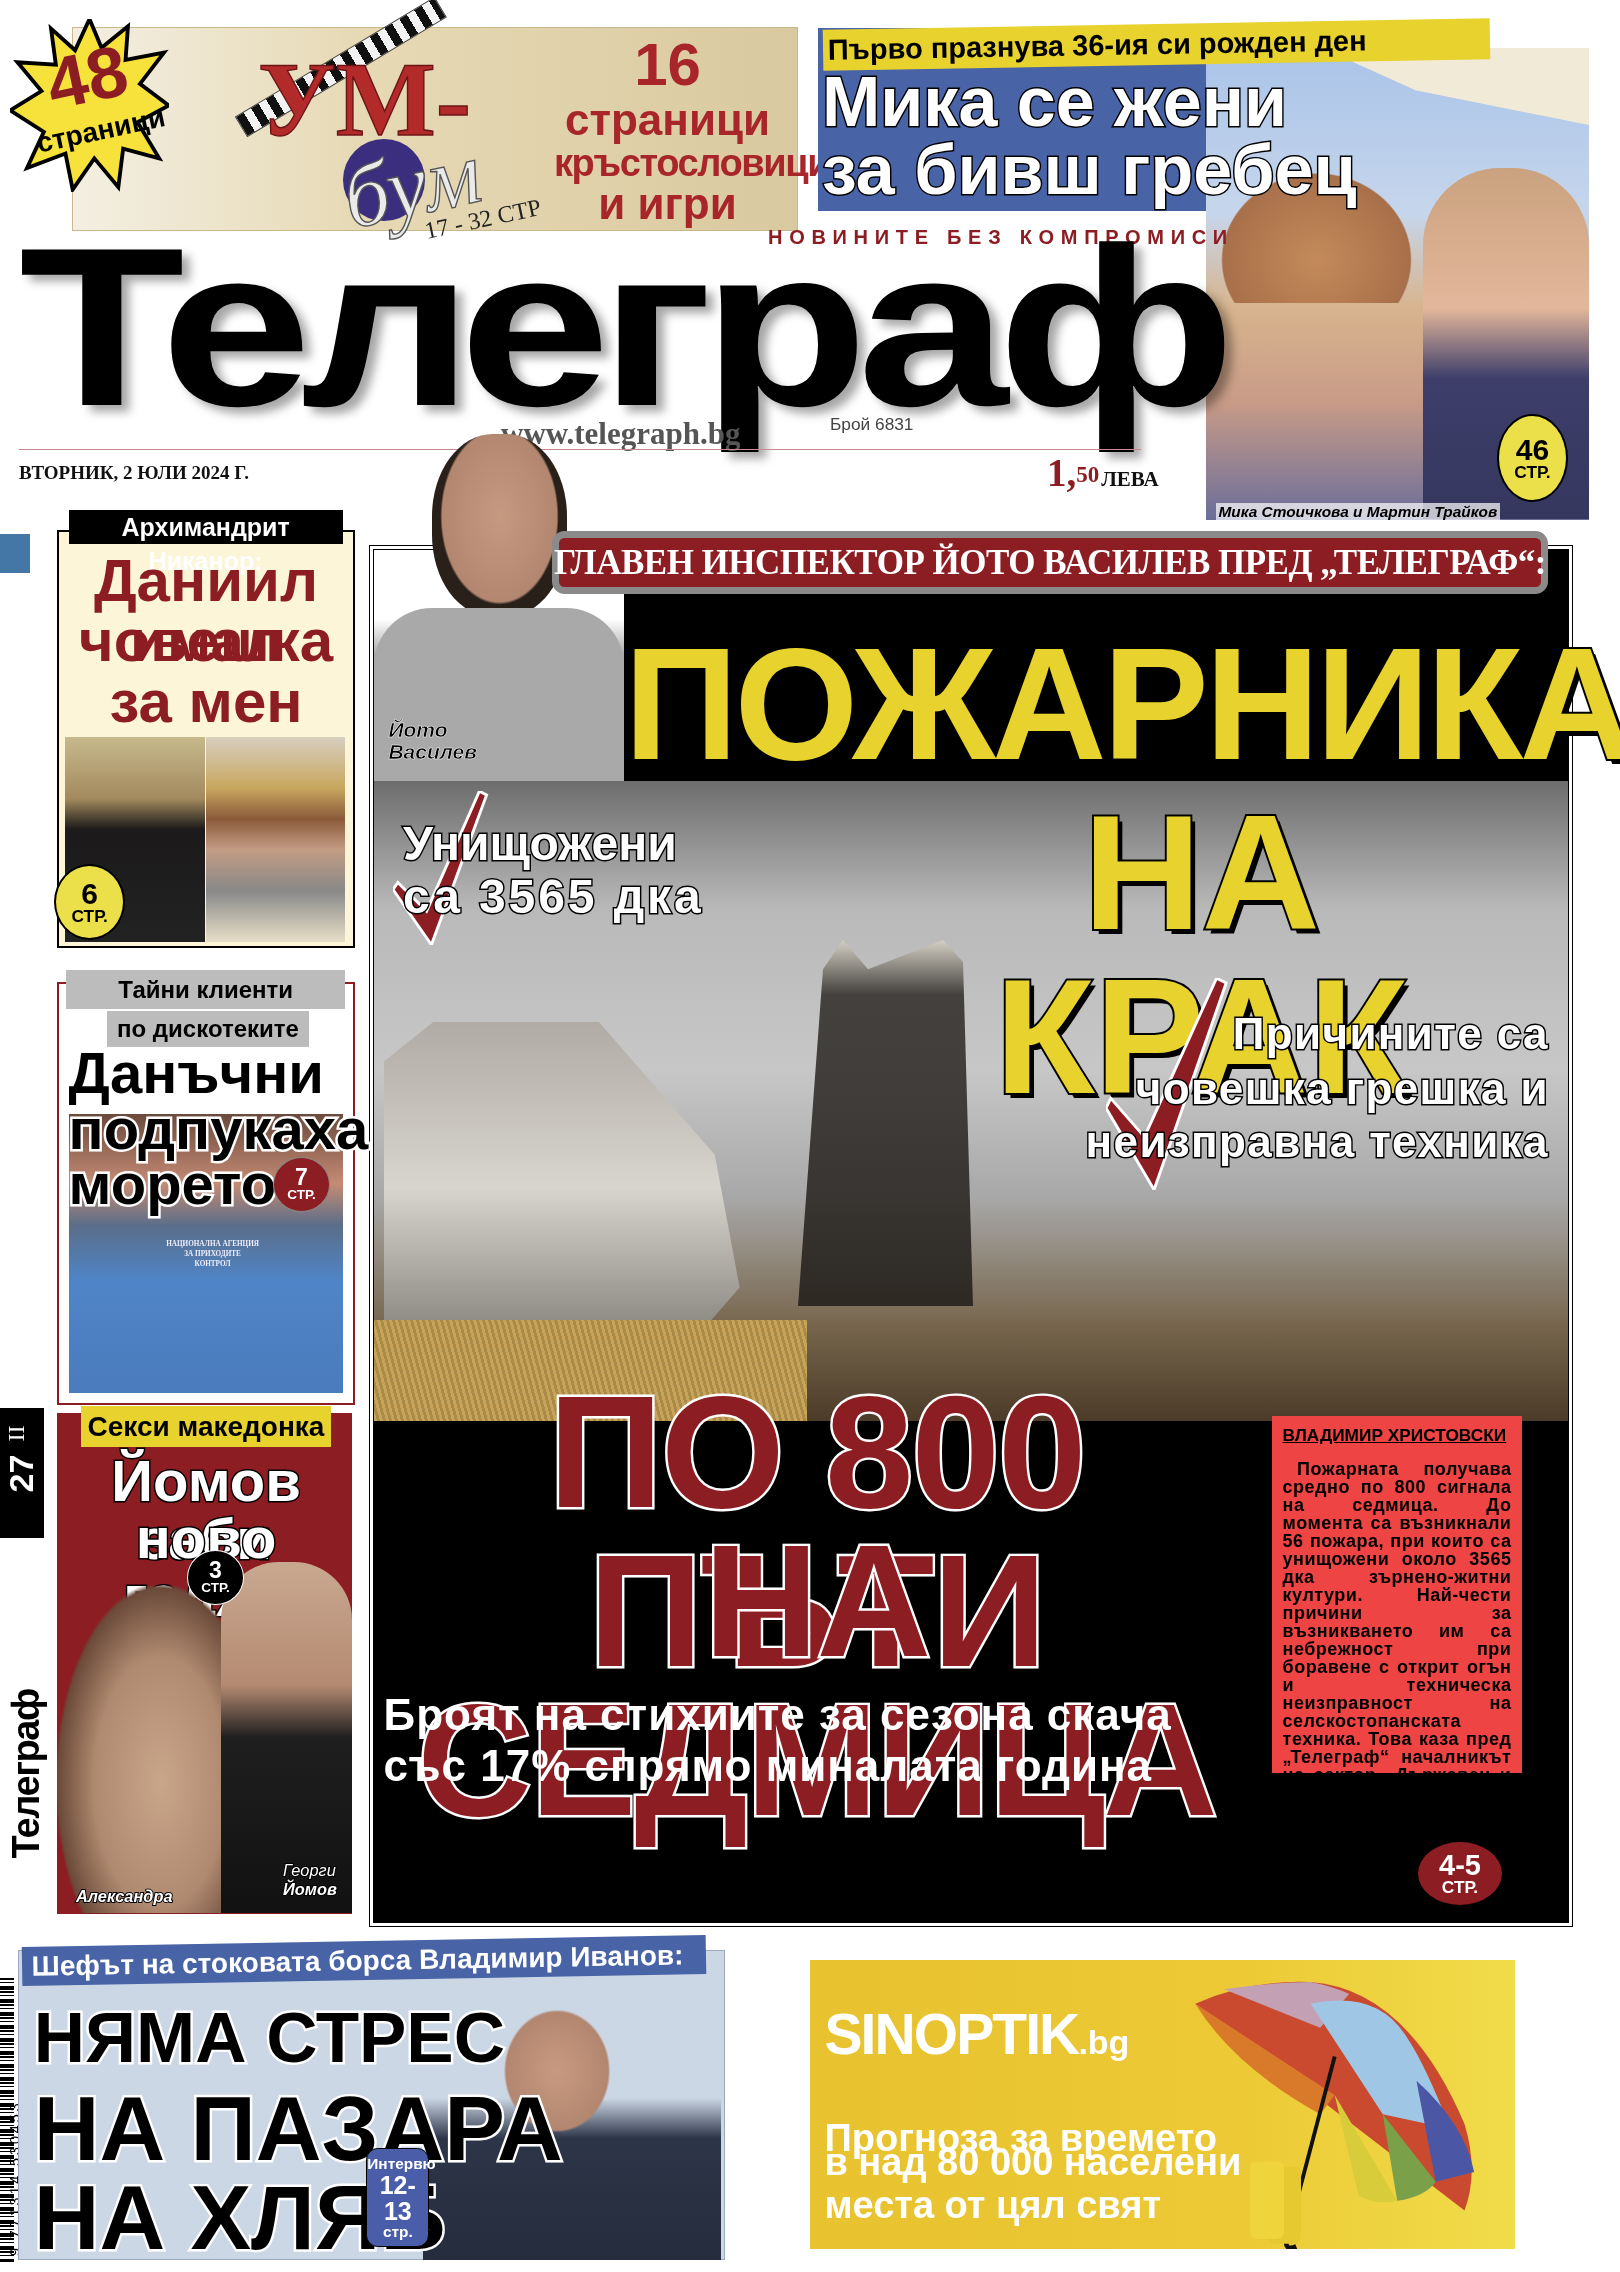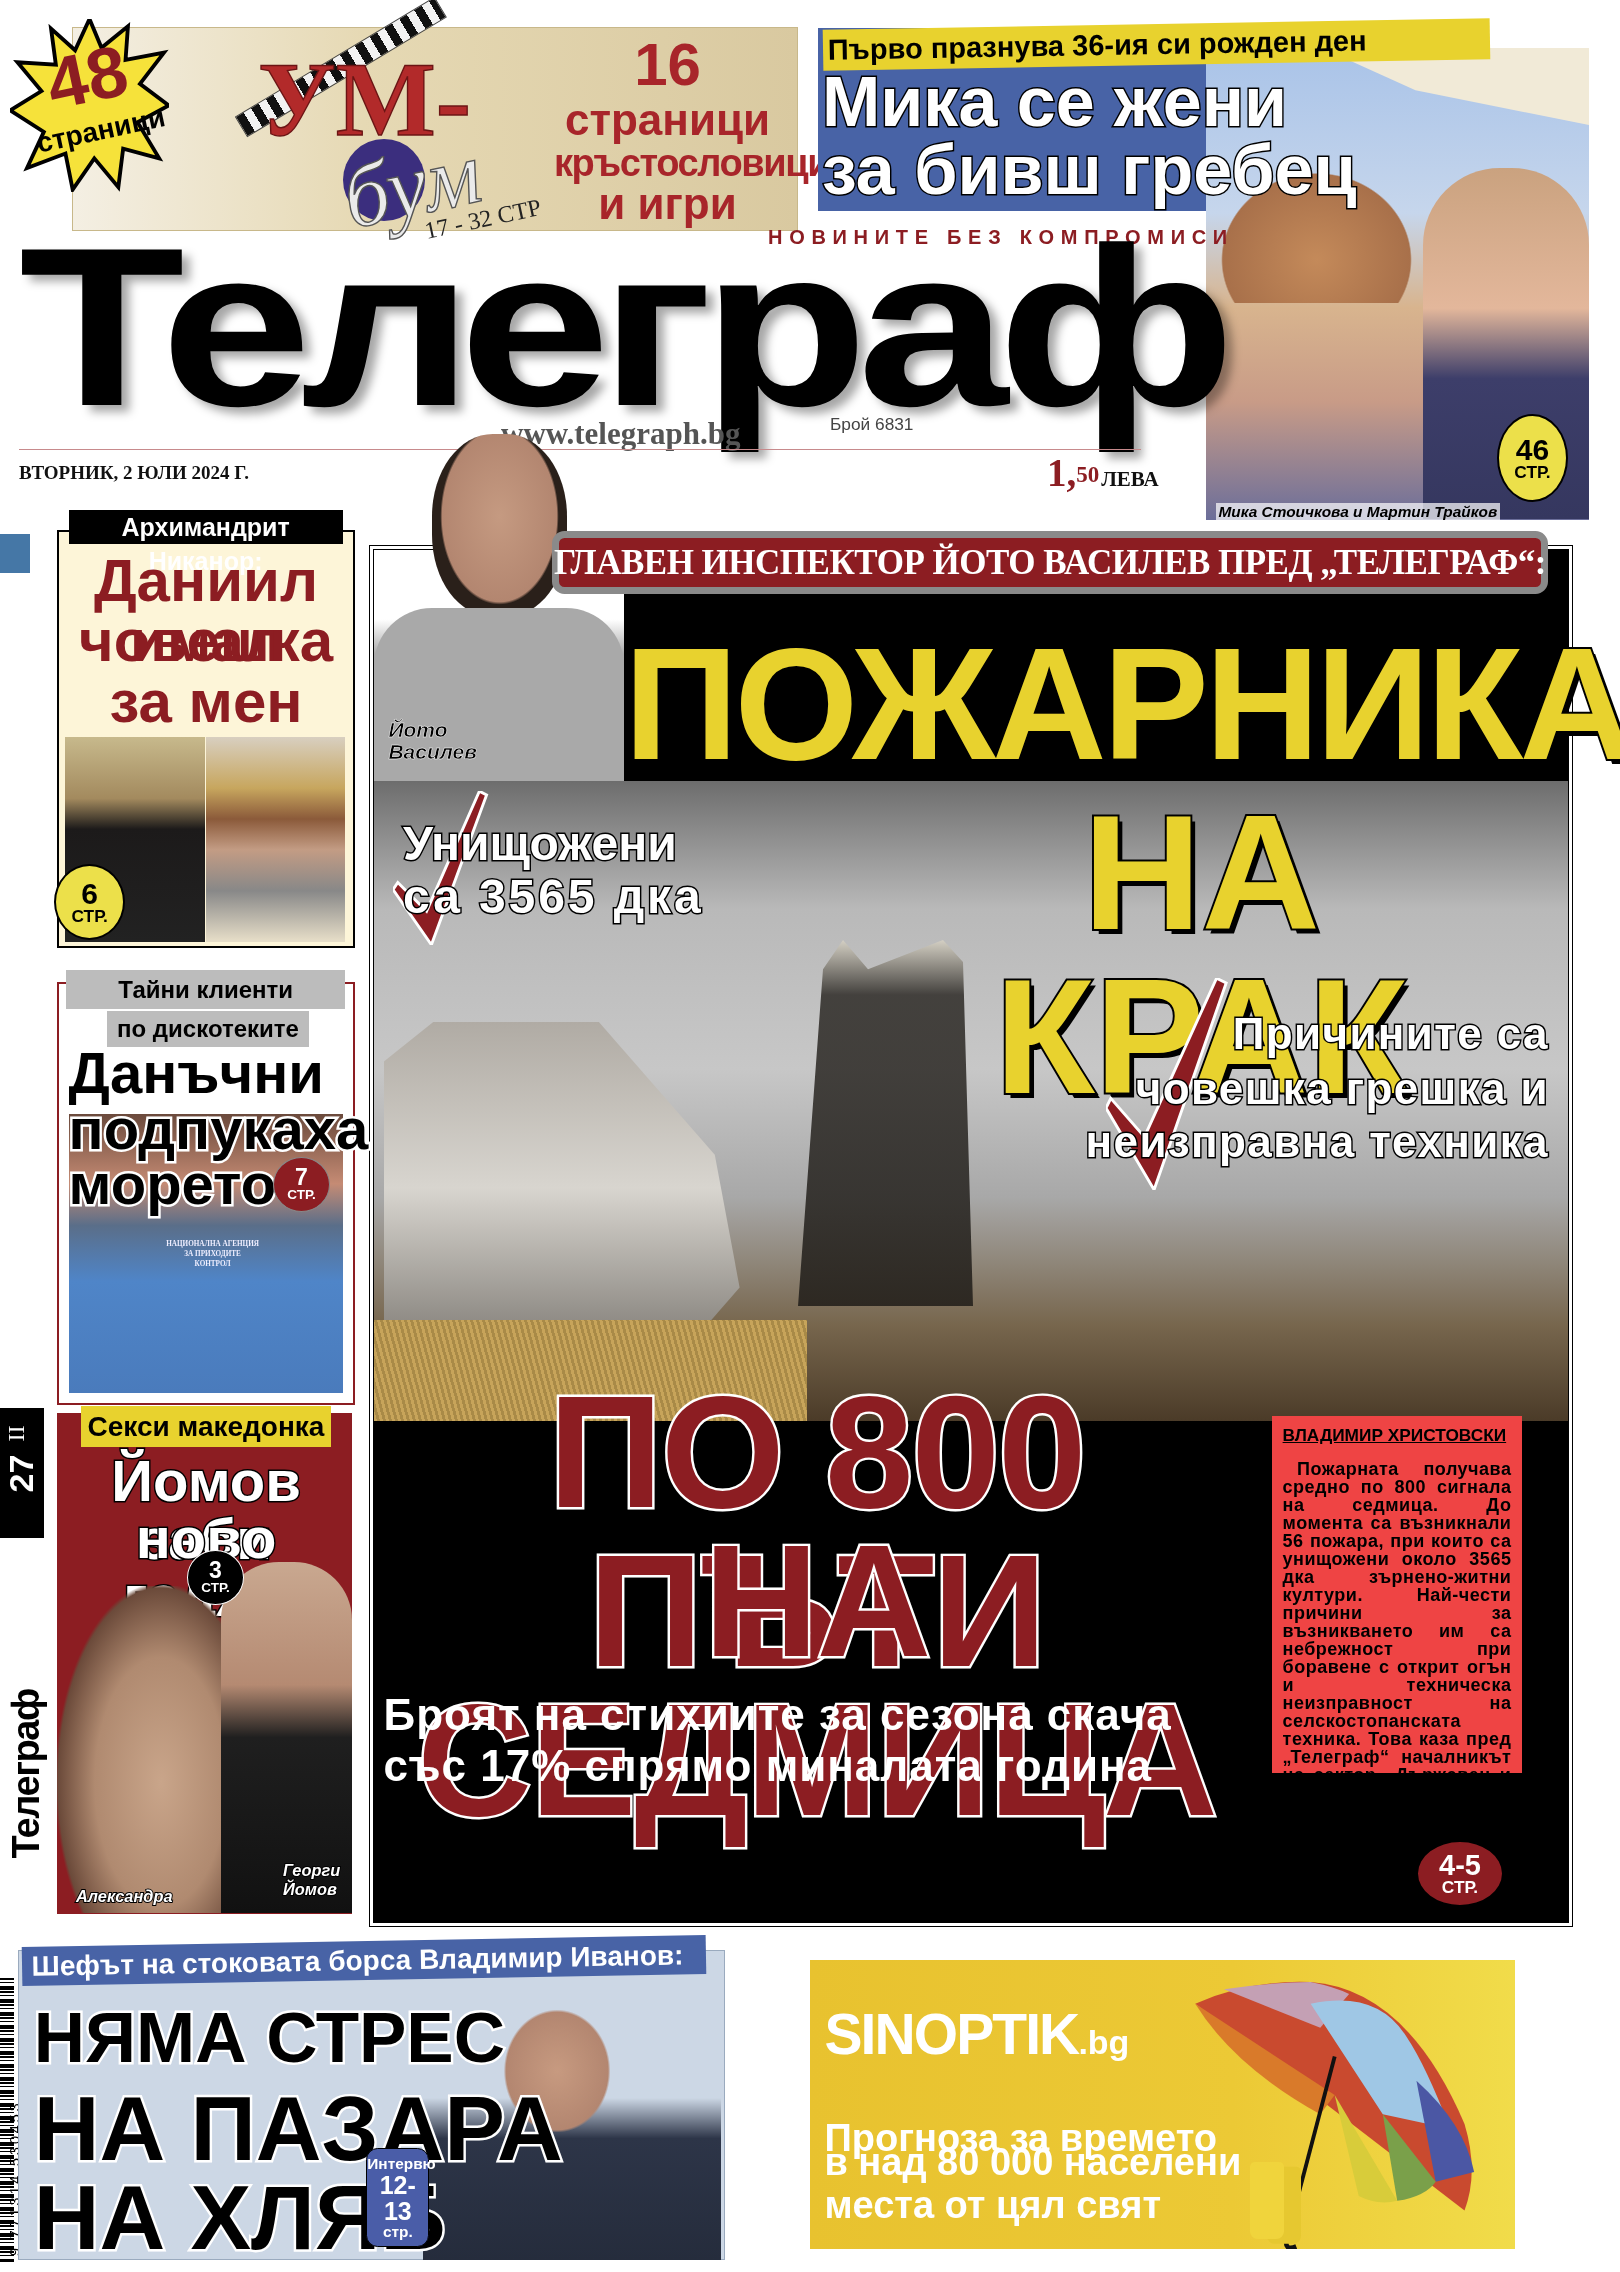--- a/index.html
+++ b/index.html
@@ -159,7 +159,7 @@
     <span class="cond" style="font-size:13.5px;">СТР.</span>
   </div>
   <div class="abs outline-w" style="left:19px;top:474px;font-size:16.4px;font-weight:bold;font-style:italic;-webkit-text-stroke:1.9px #000;">Александра</div>
-  <div class="abs outline-w" style="left:226px;top:448px;font-size:16.4px;font-weight:bold;font-style:italic;-webkit-text-stroke:1.9px #000;">Георги</div>
+  <div class="abs outline-w" style="left:226px;top:448px;font-size:16.4px;font-weight:normal;font-style:italic;-webkit-text-stroke:1.9px #000;">Георги</div>
   <div class="abs outline-w" style="left:226px;top:467px;font-size:16.4px;font-weight:bold;font-style:italic;-webkit-text-stroke:1.9px #000;">Йомов</div>
 </div>
 

